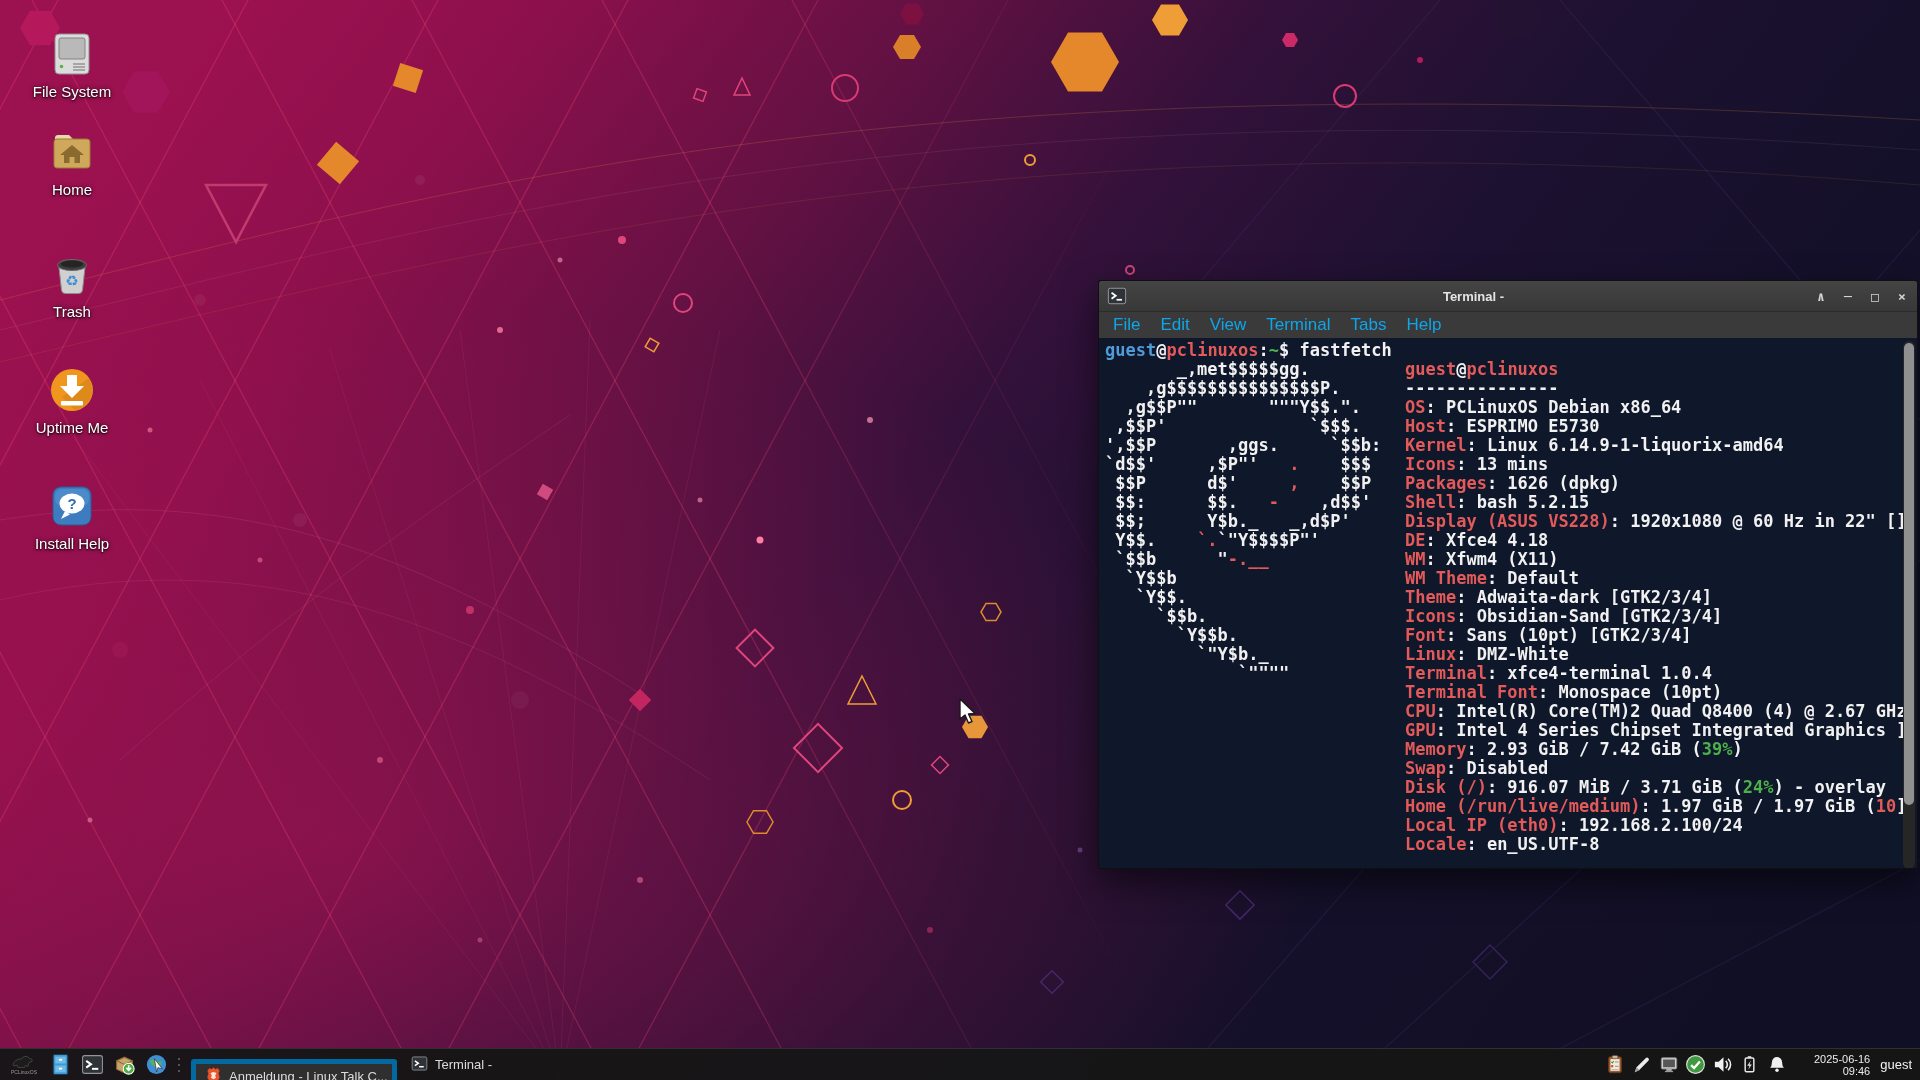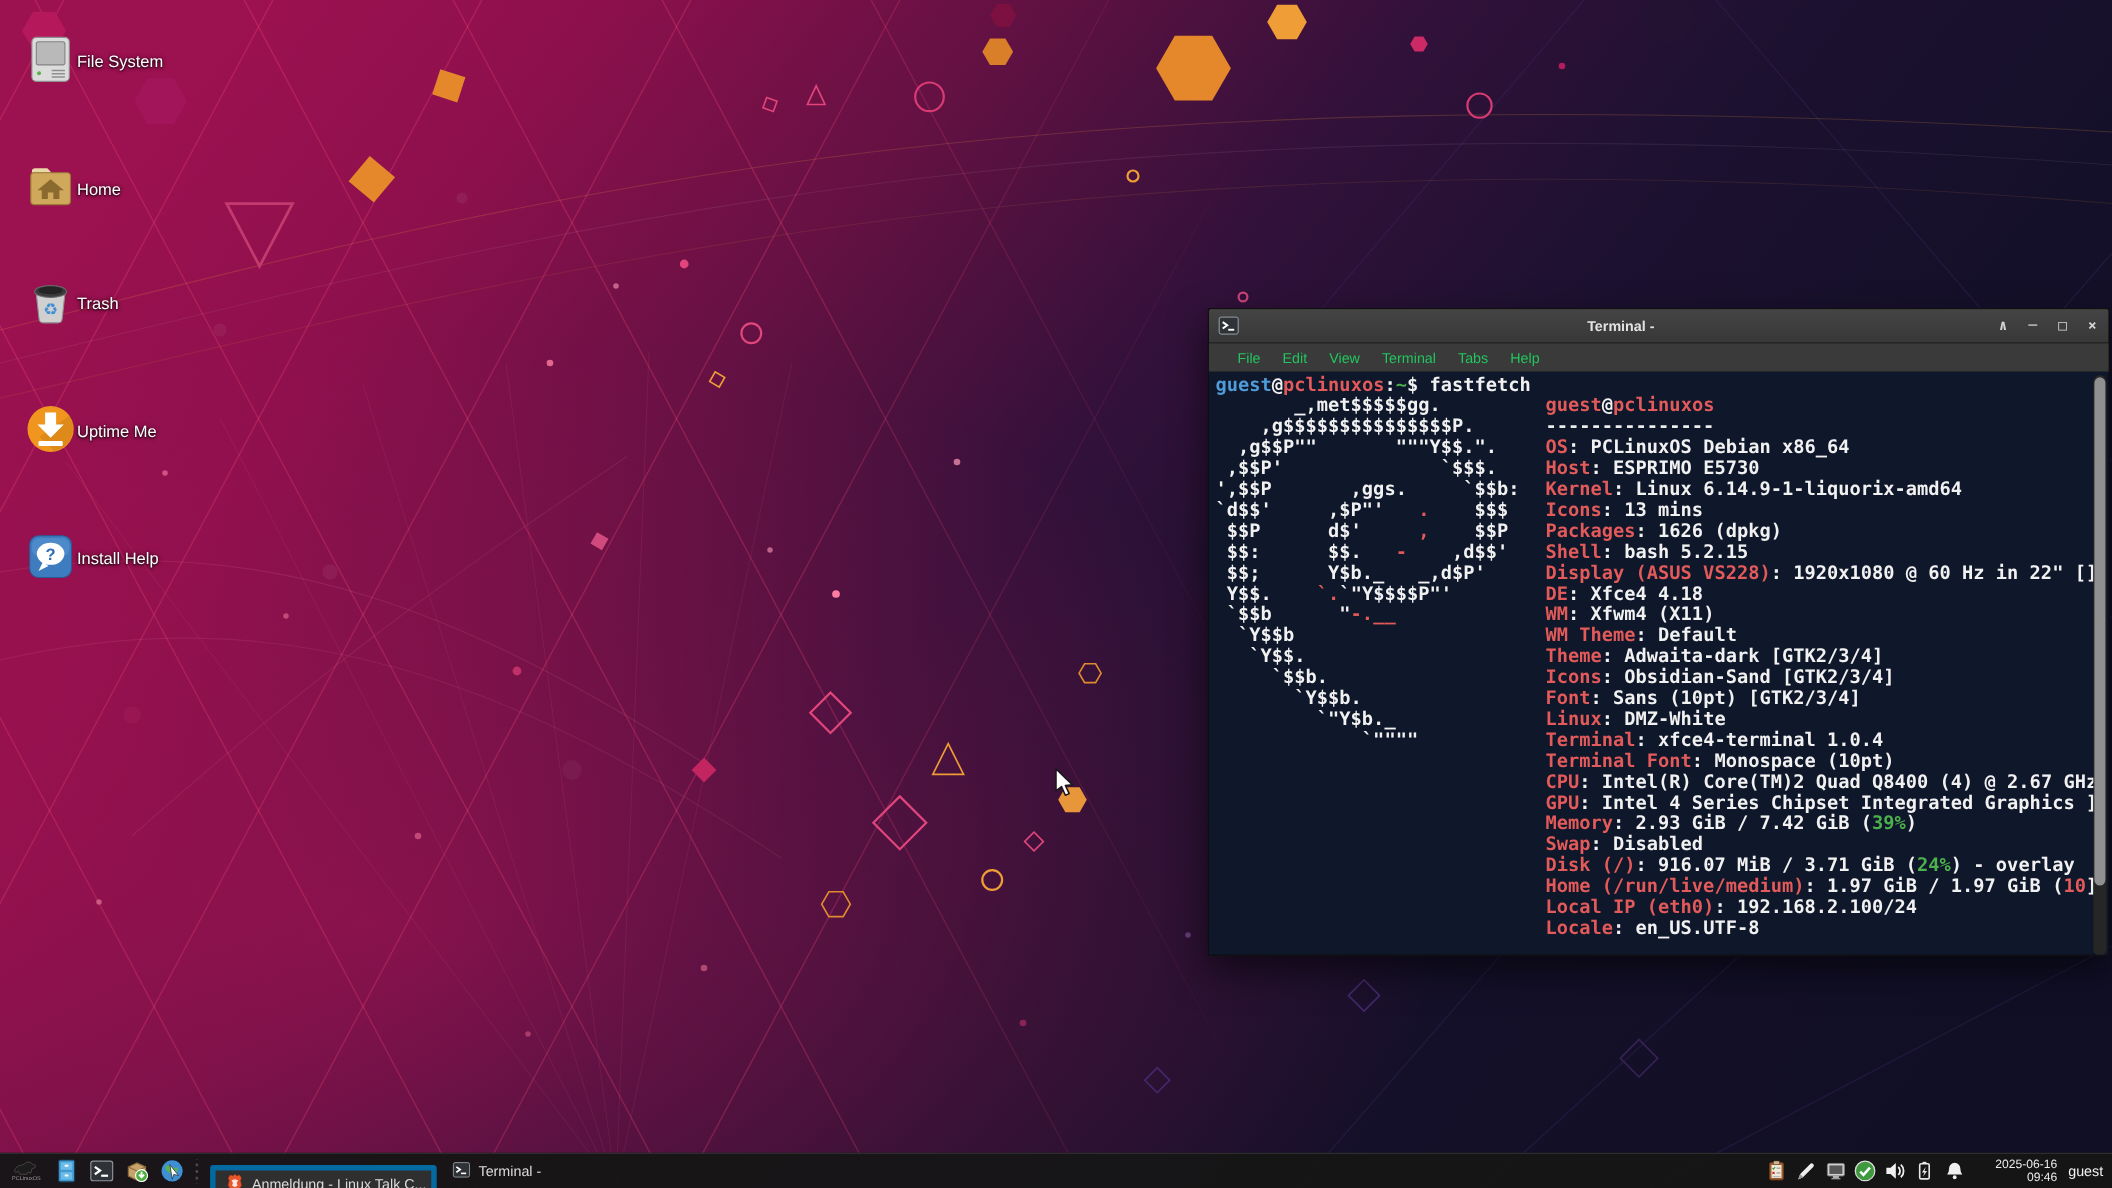--- a/index.html
+++ b/index.html
@@ -9,7 +9,7 @@
 
   
   .desk-icons{position:absolute;left:22px;top:0;width:100px;}
-  .desk-icon{position:absolute;left:0;width:100px;display:flex;flex-direction:row;
+  .desk-icon{position:absolute;left:0;width:100px;display:flex;flex-direction:column;
              align-items:center;cursor:default;}
   .di-art{width:48px;height:48px;display:block;}
   .di-label{margin-top:5px;font-size:15px;color:#fff;

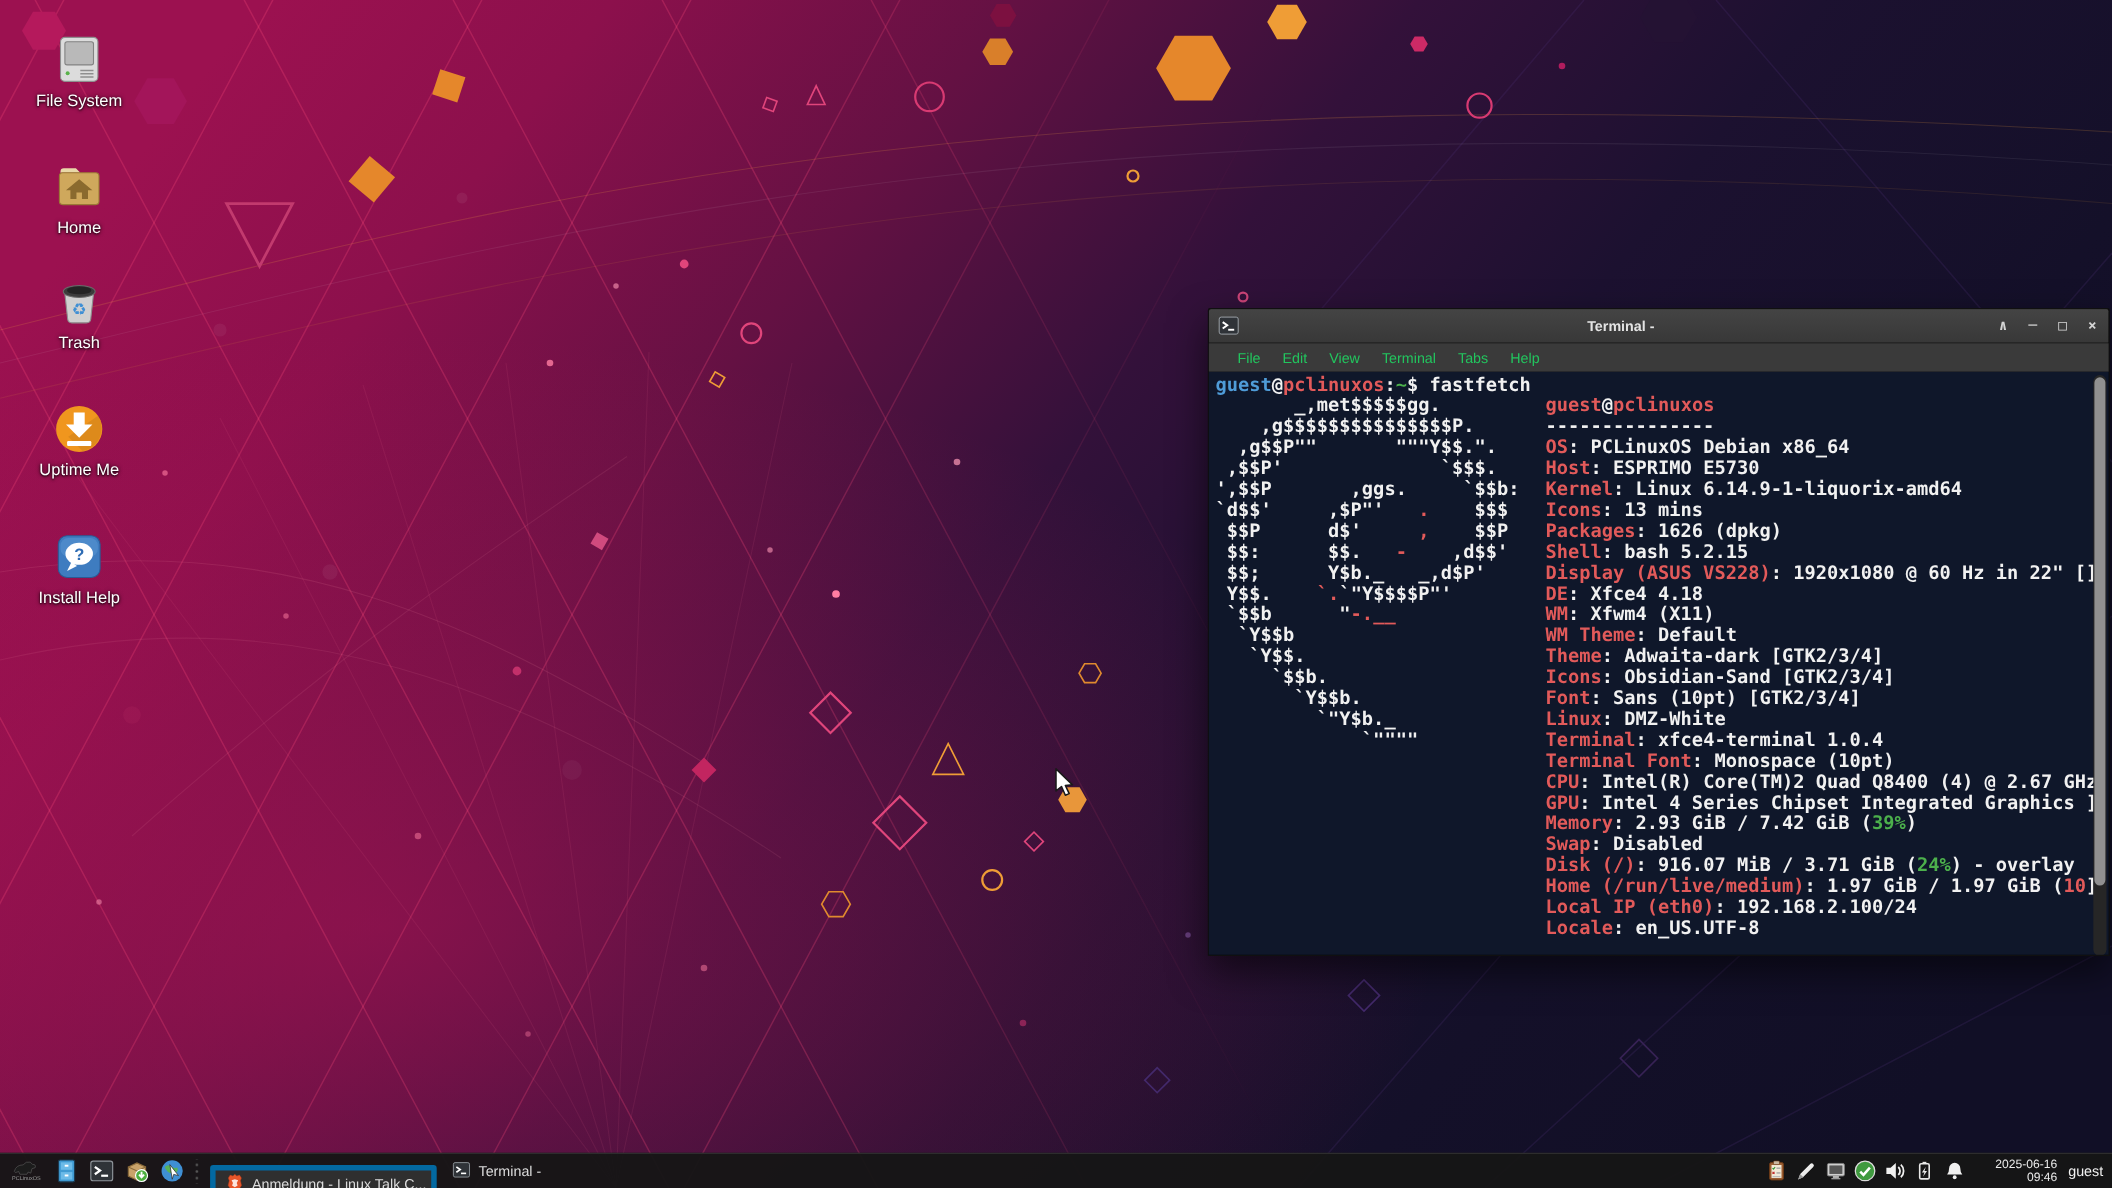--- a/index.html
+++ b/index.html
@@ -222,7 +222,7 @@
       <span class="di-label">File System</span>
     </div>
 
-    <div class="desk-icon" style="top:146px">
+    <div class="desk-icon" style="top:128px">
       <span class="di-art">
         <svg width="48" height="48" viewBox="0 0 48 48">
           <path d="M7 14 v-4 a3 3 0 0 1 3 -3 h11 l4 4 h-18 z" fill="#e9d8a8"></path>

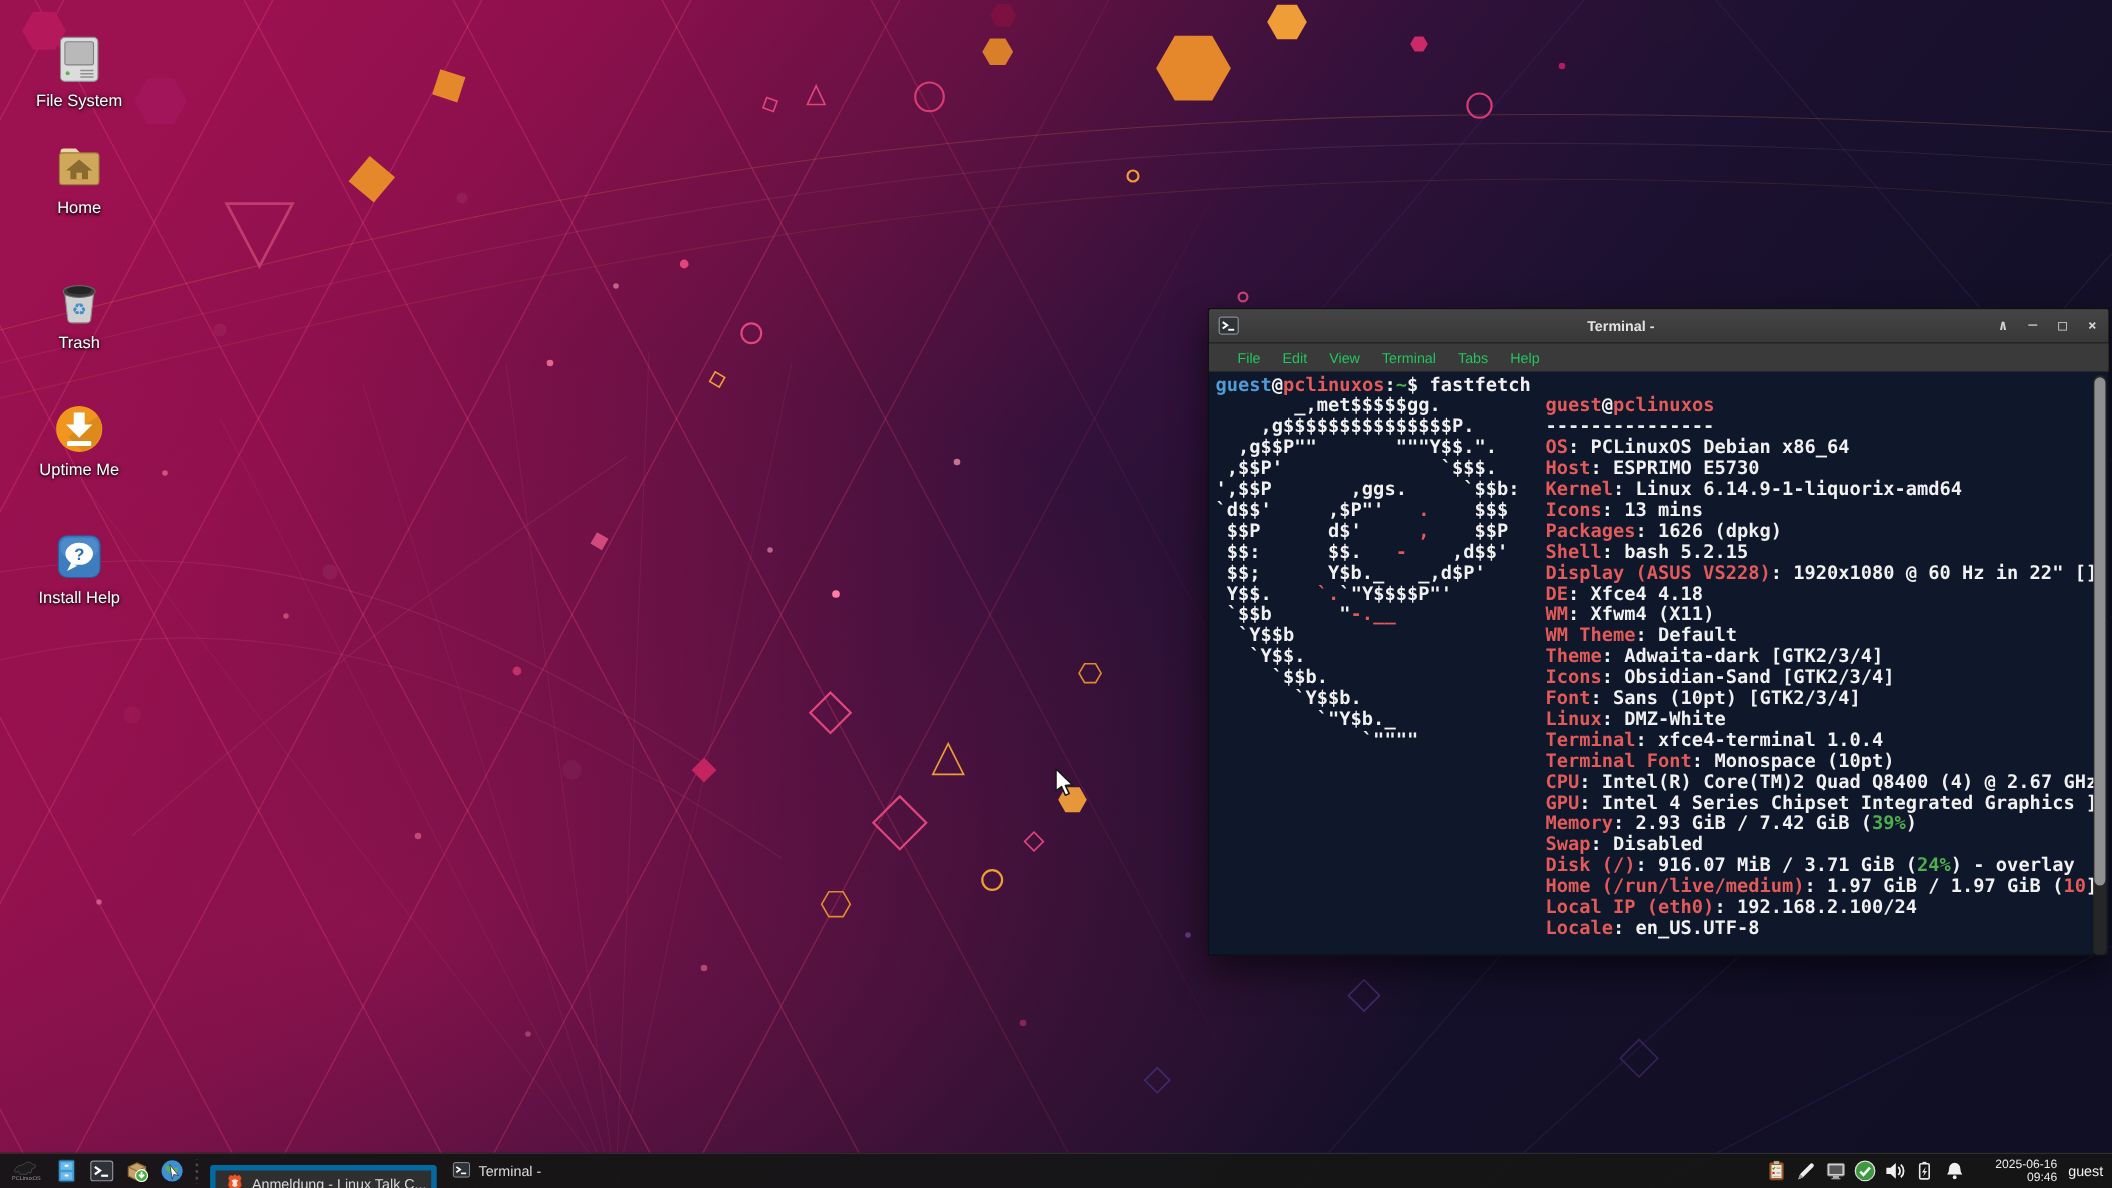--- a/index.html
+++ b/index.html
@@ -29,7 +29,7 @@
                font-family:"DejaVu Sans Mono",monospace;color:#d5d5d5;font-size:13px;}
   .tb-controls span{width:14px;text-align:center;cursor:pointer;font-weight:bold;}
   .menubar{height:26px;background:#3a3a3a;display:flex;align-items:center;
-           padding-left:16px;flex:0 0 auto;font-size:13px;color:#22c55e;}
+           padding-left:4px;flex:0 0 auto;font-size:17px;color:#0ea5e9;}
   .menubar span{padding:3px 10px;cursor:pointer;}
   .term-body{position:relative;flex:1;background:#0f172a;overflow:hidden;}
   .term-body pre{position:absolute;margin:0;font-family:"DejaVu Sans Mono",monospace;

